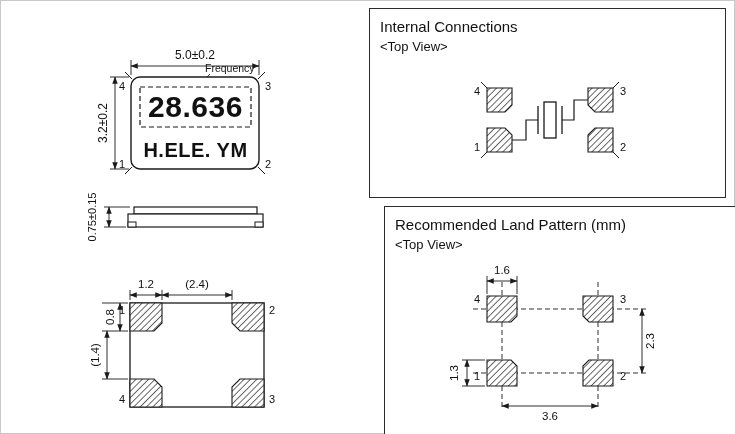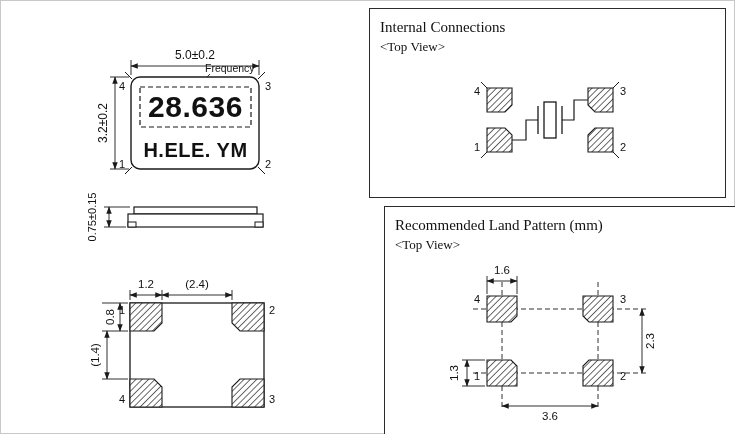--- a/index.html
+++ b/index.html
@@ -12,7 +12,6 @@
   .panel{
     position:absolute;border:1px solid #2b2b2b;background:#fff;box-sizing:border-box;
     padding:8px 10px;
-    font-family:Liberation Serif, serif;
   }
   .panel-title{font-size:15px;line-height:20px;color:#111;}
   .panel-subtitle{font-size:13px;line-height:20px;color:#111;}

